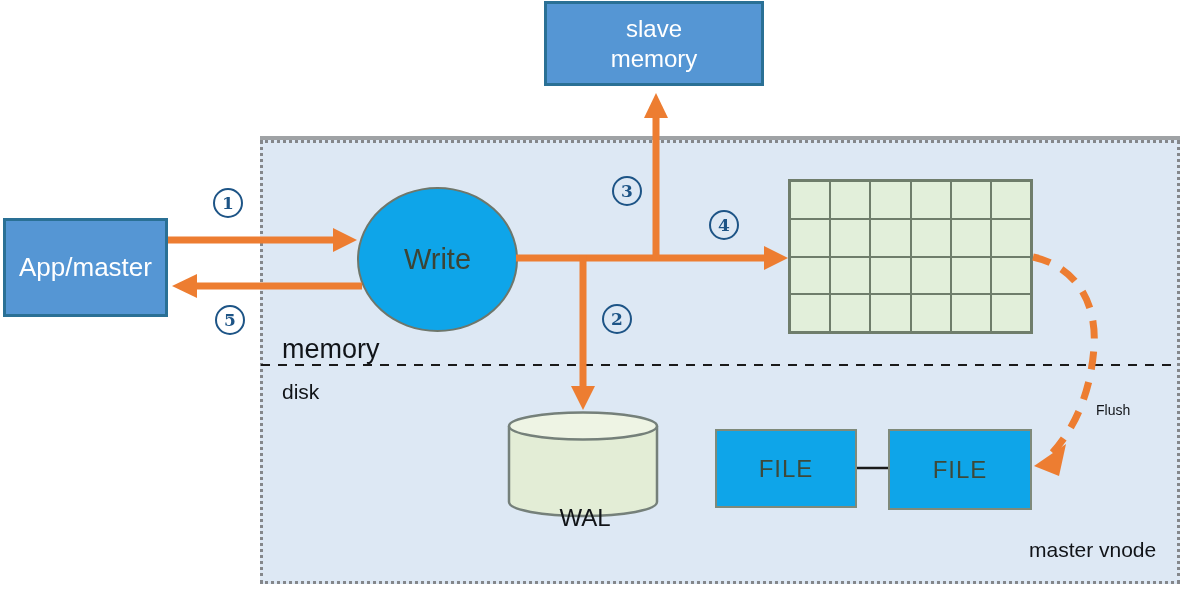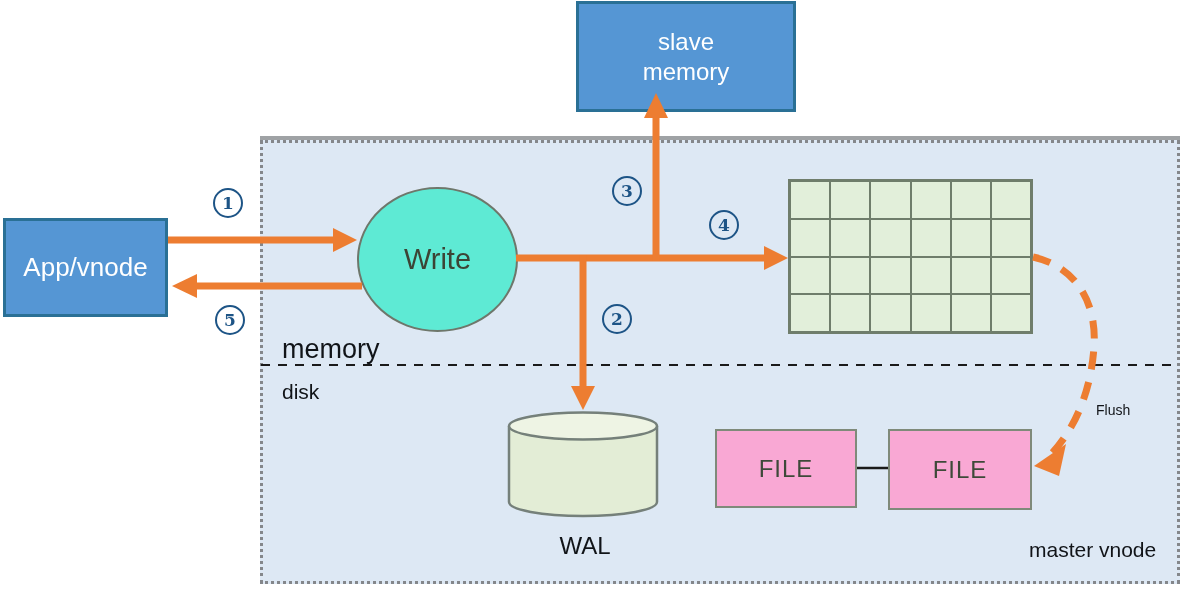--- a/index.html
+++ b/index.html
@@ -20,7 +20,7 @@
     color:#ffffff;display:flex;flex-direction:column;align-items:center;justify-content:center;
     text-align:center;z-index:4;
   }
-  #slave-vnode{left:544px;top:1px;width:220px;height:111px;font-size:24px;line-height:1.25;margin-left:32px;}
+  #slave-vnode{left:544px;top:1px;width:220px;height:85px;font-size:24px;line-height:1.25;}
   #app-taosc{left:3px;top:218px;width:165px;height:99px;font-size:26px;}
 
   

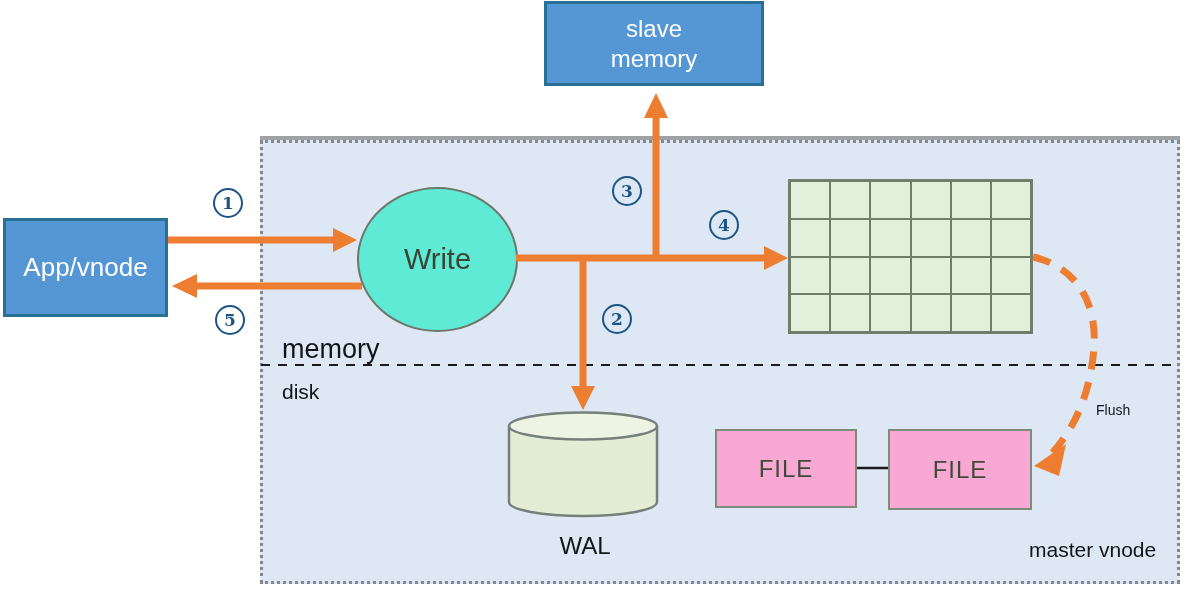--- a/index.html
+++ b/index.html
@@ -98,7 +98,7 @@
     <span>memory</span>
   </div>
   <div id="app-taosc" class="blue-node">
-    <span>App/vnode</span>
+    <span>App/master</span>
   </div>
 
   <div id="write-ellipse">

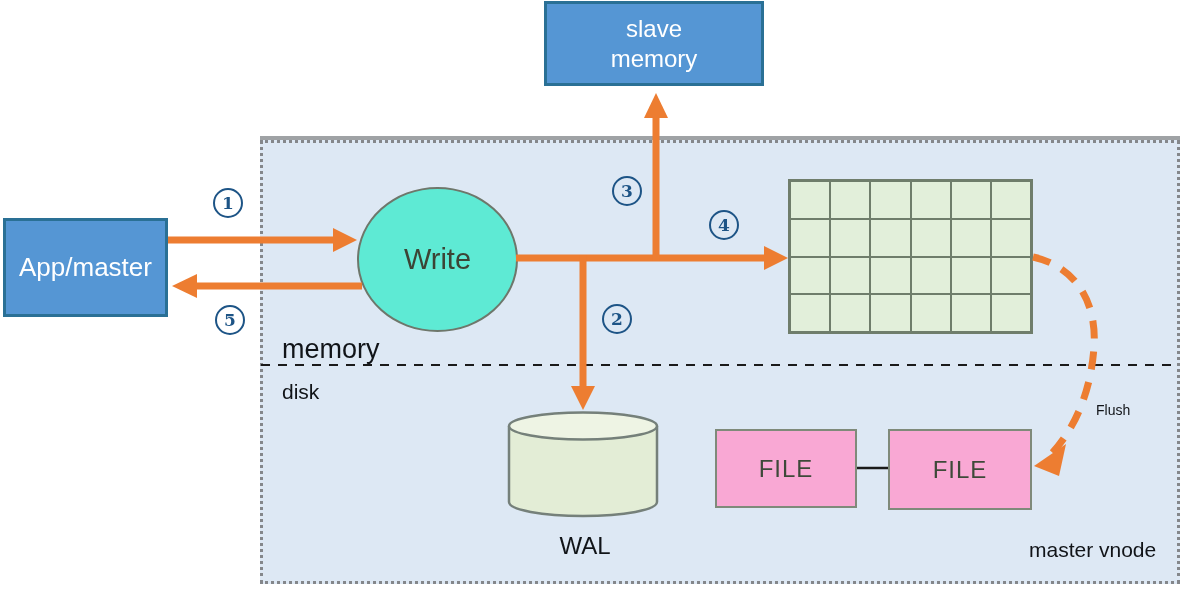--- a/index.html
+++ b/index.html
@@ -26,7 +26,7 @@
   
   #write-ellipse{
     position:absolute;left:357px;top:187px;width:161px;height:145px;box-sizing:border-box;
-    background:#5eead4;border:2.5px solid #6E776B;border-radius:50%;
+    background:#0ea5e9;border:2.5px solid #6E776B;border-radius:50%;
     display:flex;align-items:center;justify-content:center;
     font-size:29px;color:#3C4435;z-index:3;
   }

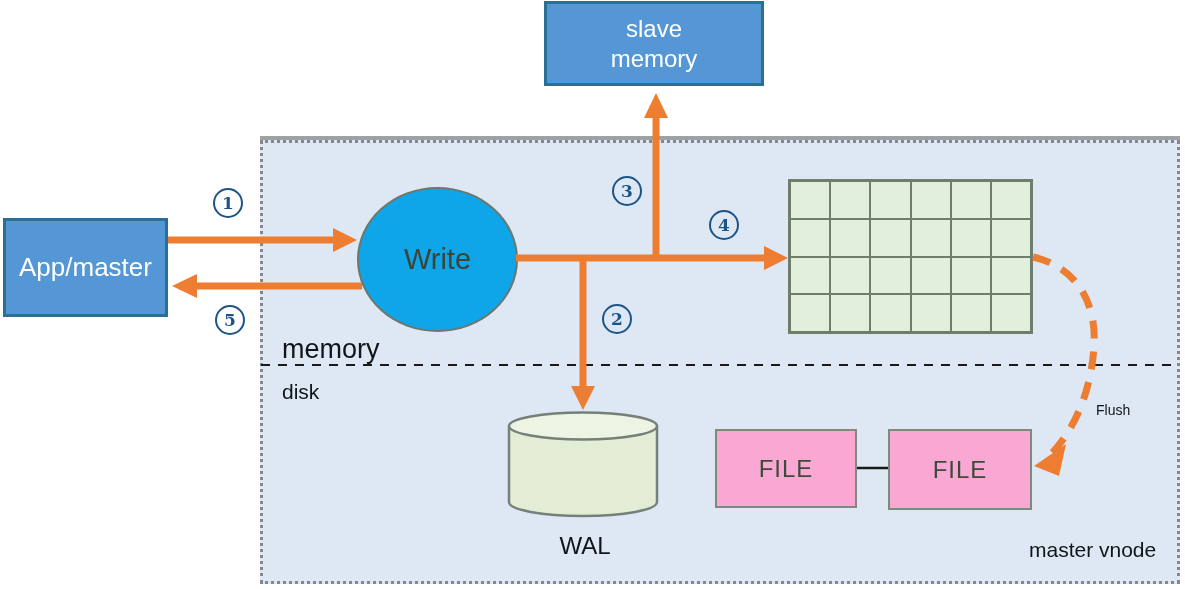--- a/index.html
+++ b/index.html
@@ -41,7 +41,7 @@
 
   
   .file-node{
-    position:absolute;box-sizing:border-box;background:#f9a8d4;border:2px solid #7F8A7A;
+    position:absolute;box-sizing:border-box;background:#0ea5e9;border:2px solid #7F8A7A;
     display:flex;align-items:center;justify-content:center;
     font-size:24px;letter-spacing:1px;color:#3E4939;z-index:3;
   }

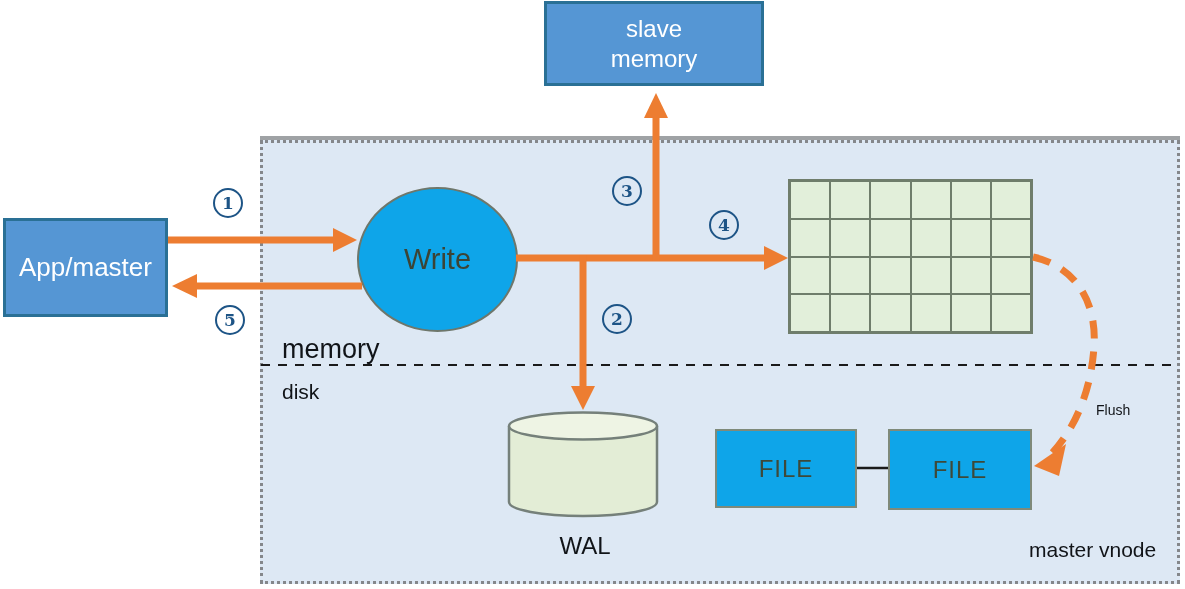--- a/index.html
+++ b/index.html
@@ -61,7 +61,7 @@
   .lbl{position:absolute;color:#111418;z-index:6;white-space:nowrap;}
   #lbl-memory{left:282px;top:334px;font-size:27px;}
   #lbl-disk{left:282px;top:380px;font-size:21px;}
-  #lbl-wal{left:540px;top:532px;width:90px;text-align:center;font-size:24px;}
+  #lbl-wal{left:540px;top:504px;width:90px;text-align:center;font-size:24px;}
   #lbl-flush{left:1096px;top:402px;font-size:14px;}
   #lbl-master{left:1005px;top:538px;font-size:21px;z-index:7;margin-left:24px;}
   #watermark{

